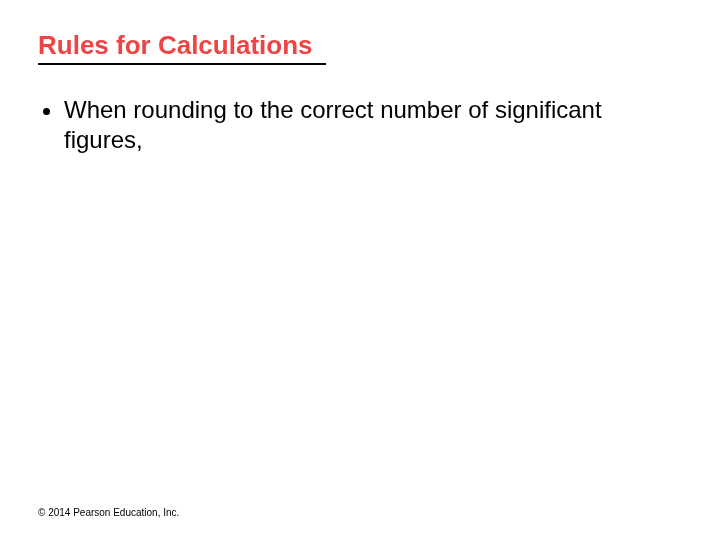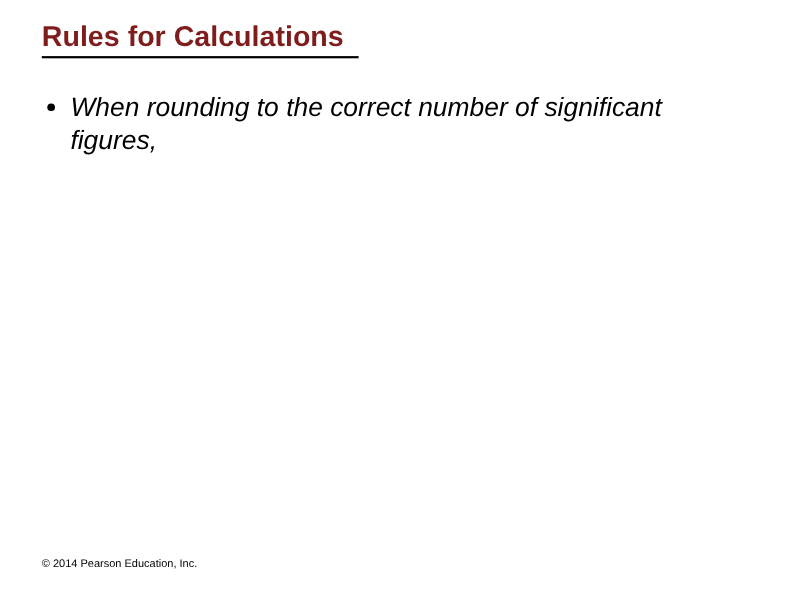--- a/index.html
+++ b/index.html
@@ -22,8 +22,8 @@
   .title {
     font-size: 26px;
     font-weight: bold;
-    color: #7f1d1d;
-    margin: 0 0 2px 0;
+    color: #ef4444;
+    margin: 12px 0 2px 0;
   }
   .title-underline {
     border-top: 2px solid #000000;

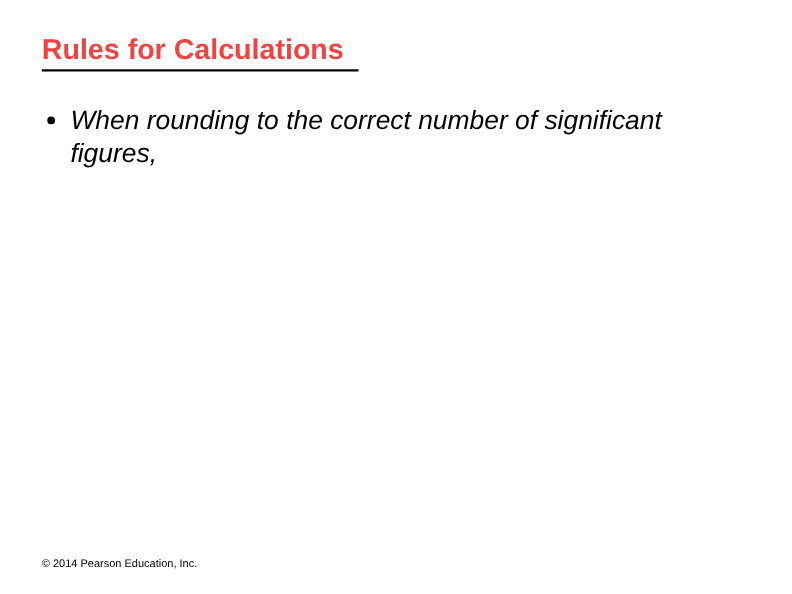--- a/index.html
+++ b/index.html
@@ -46,7 +46,6 @@
     font-size: 24px;
     line-height: 1.25;
     margin-bottom: 12px;
-    font-style: italic;
   }
   ul.level2 {
     list-style: disc;

